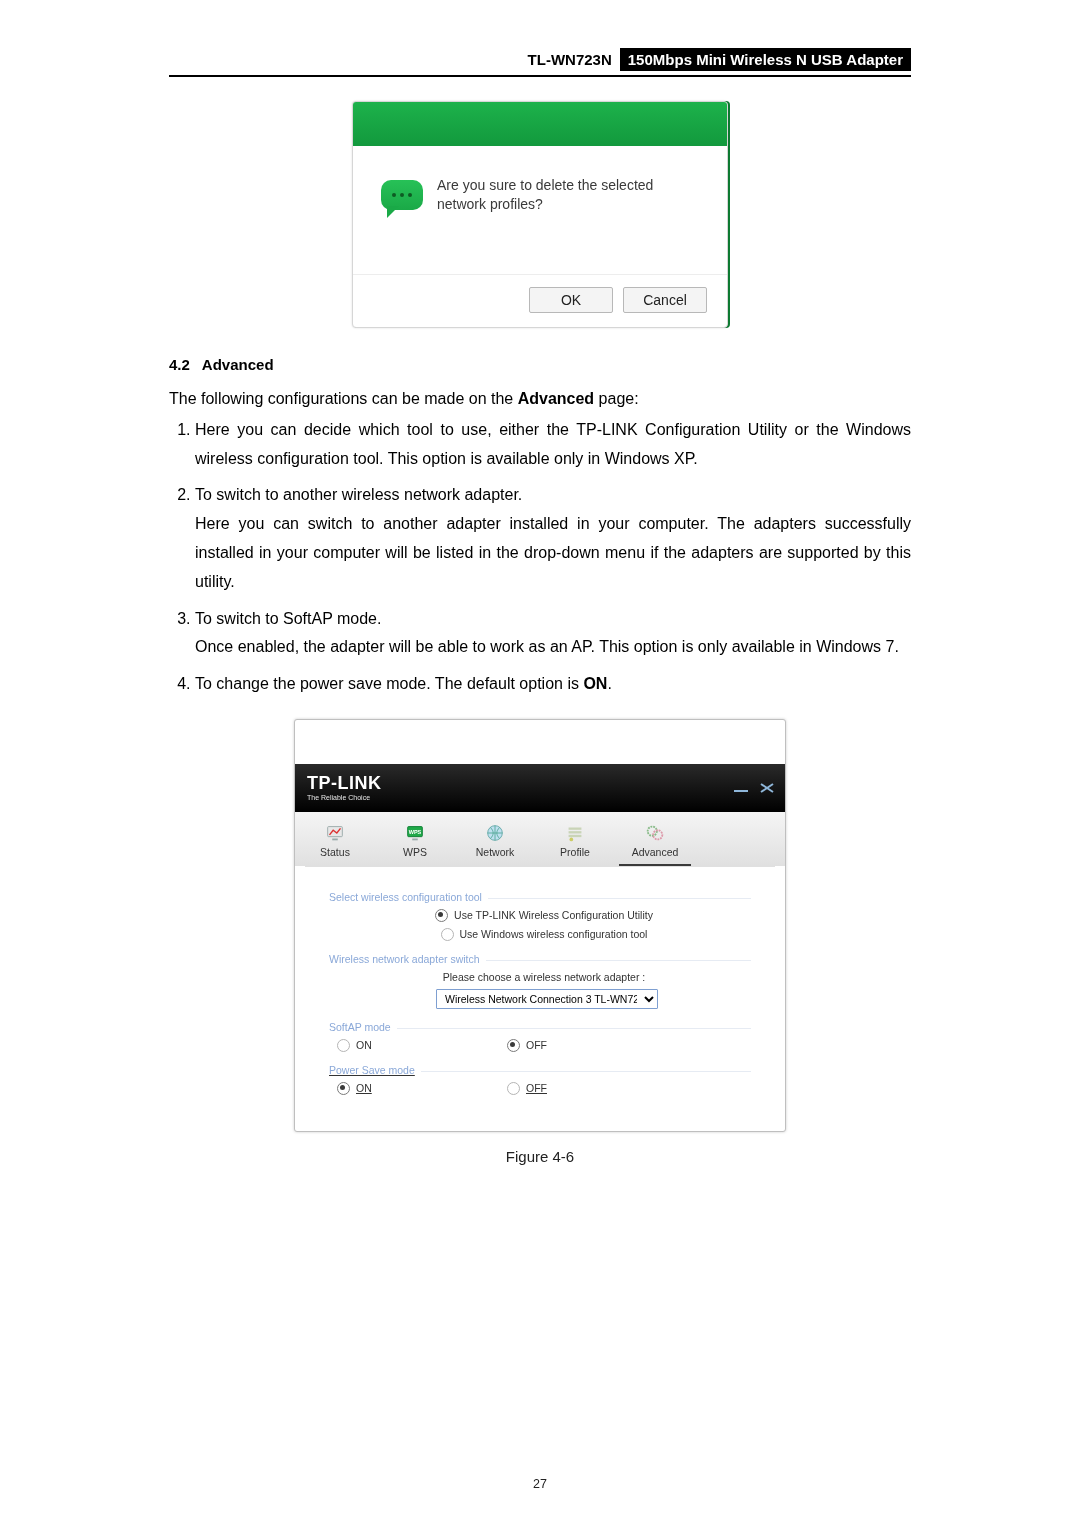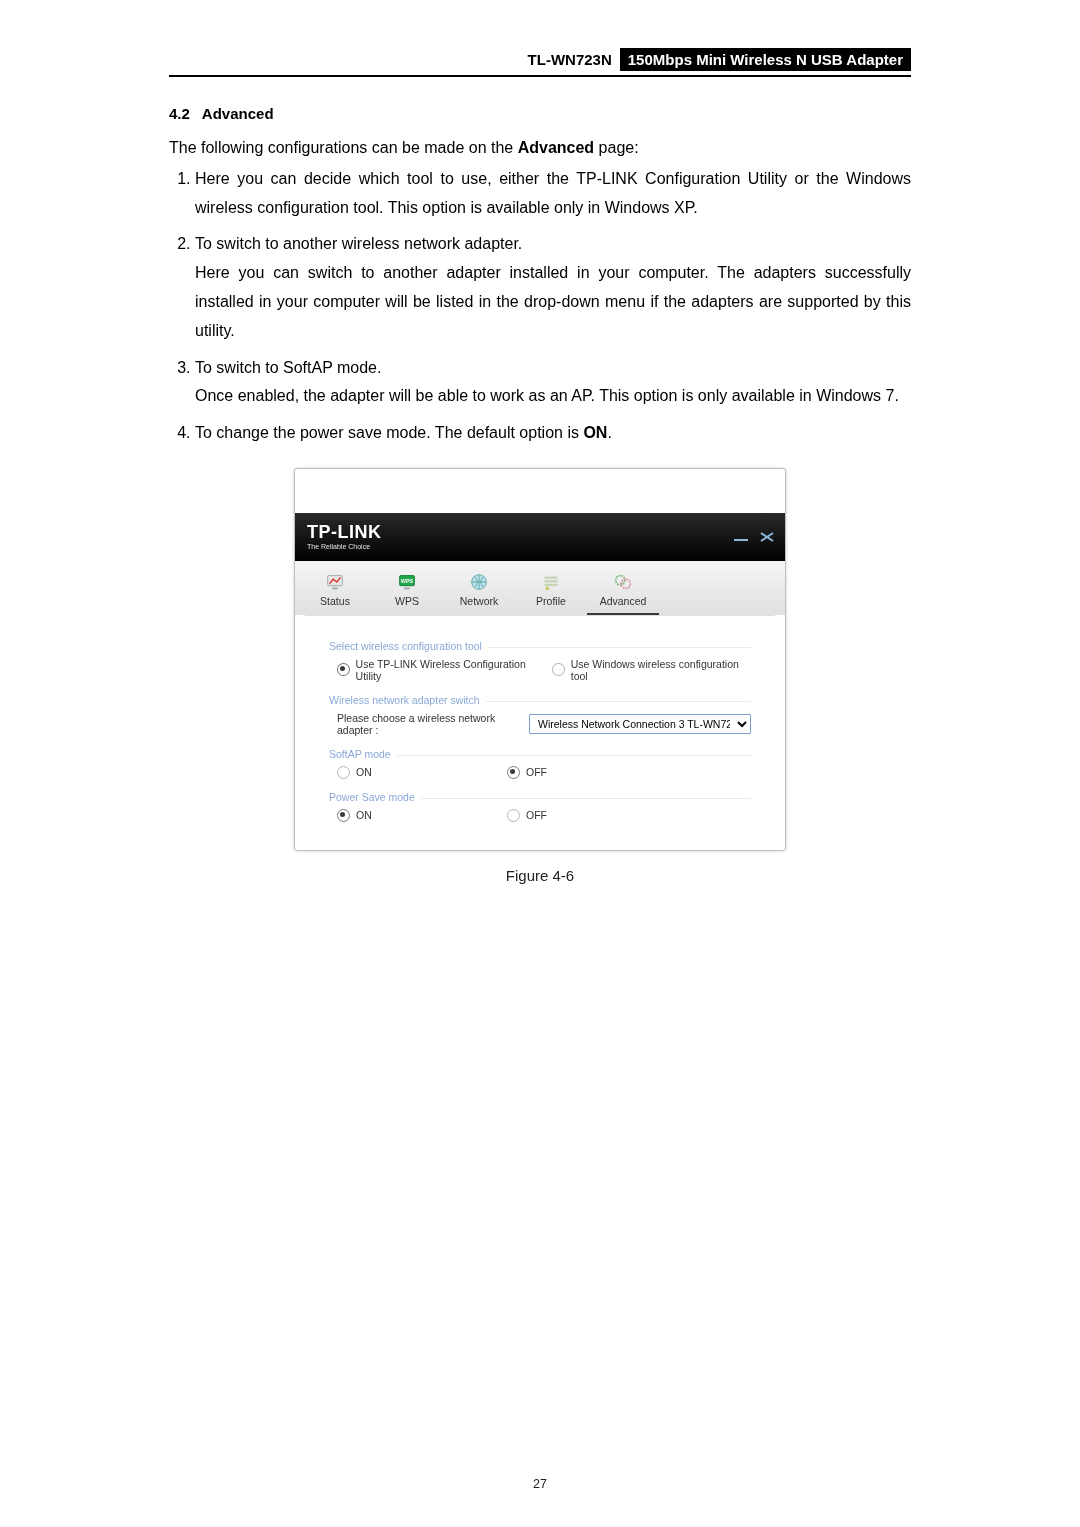--- a/index.html
+++ b/index.html
@@ -199,6 +199,23 @@
     <hr class="hr">
 
     <div class="dlg45-wrap">
+      <div class="dlg45">
+        <div class="titlebar"></div>
+        <div class="body">
+          <div class="chat-icon">
+            <div class="dots">
+                <span></span>
+                <span></span>
+                <span></span>
+              </div>
+          </div>
+          <div class="msg">Are you sure to delete the selected network profiles?</div>
+        </div>
+        <div class="btnbar">
+          <button>OK</button>
+          <button>Cancel</button>
+        </div>
+      </div>
     </div>
 
     <div class="heading">

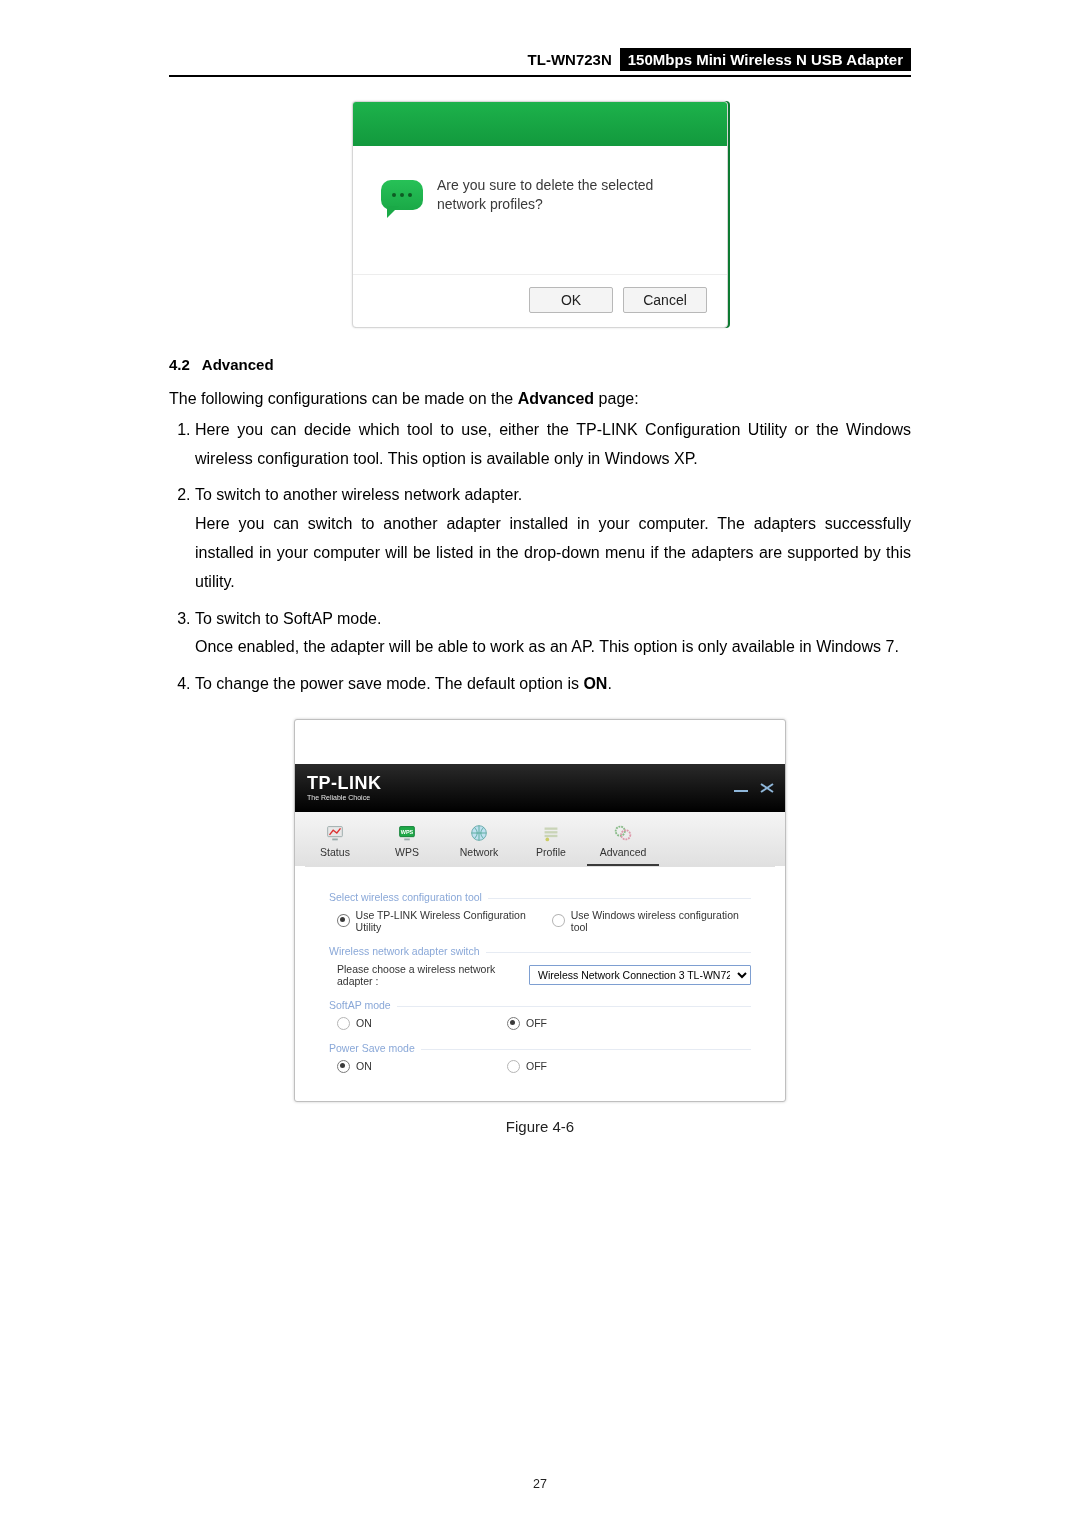--- a/index.html
+++ b/index.html
@@ -125,7 +125,7 @@
   .tabstrip{
     display:flex;
     background:linear-gradient(#f5f5f5,#e0e0e0);
-    gap:0;
+    gap:8px;
     padding:6px 4px 0 4px;
   }
   .tabstrip .tab{

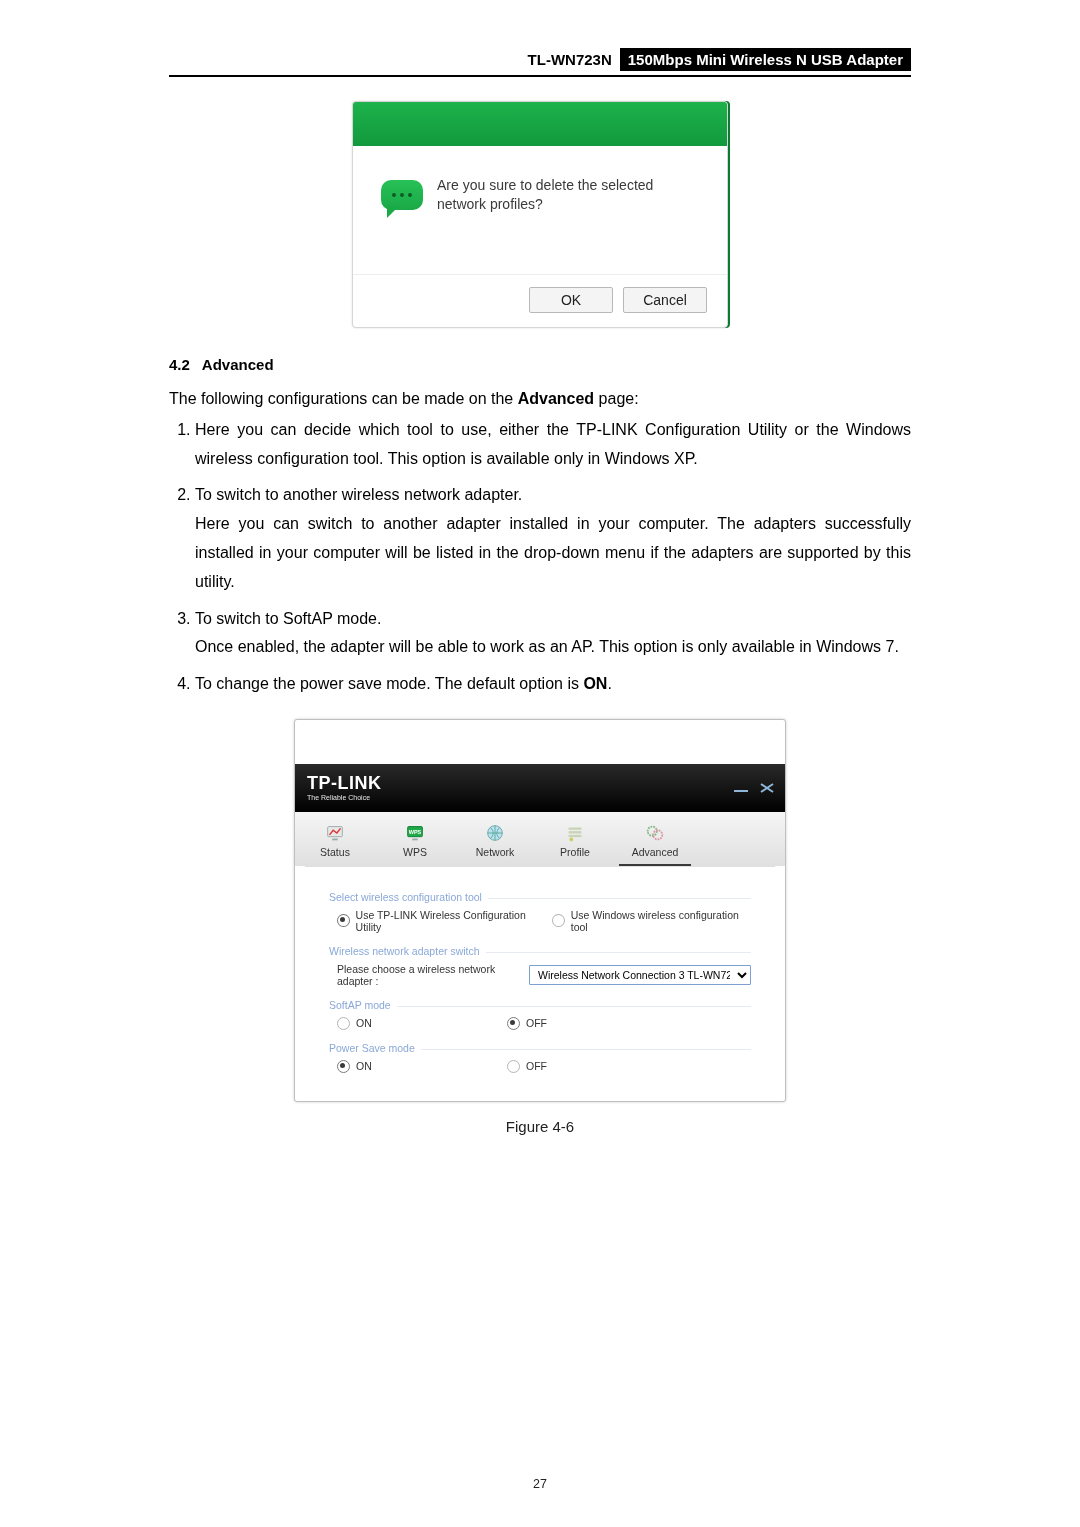--- a/index.html
+++ b/index.html
@@ -160,7 +160,7 @@
     z-index:0;
   }
   .panel .glabel span{background:#fff;position:relative;z-index:1;padding-right:6px;text-align:right;}
-  .panel .row{display:flex;align-items:center;gap:6px;margin:4px 0 4px 8px;font-size:10.5px;}
+  .panel .row{display:flex;align-items:center;gap:6px;margin:4px 0 4px 8px;font-size:10.5px;flex-direction:column;}
   .panel .row.wide{justify-content:flex-start;}
   .panel .row select{
     font-size:10.5px;height:20px;

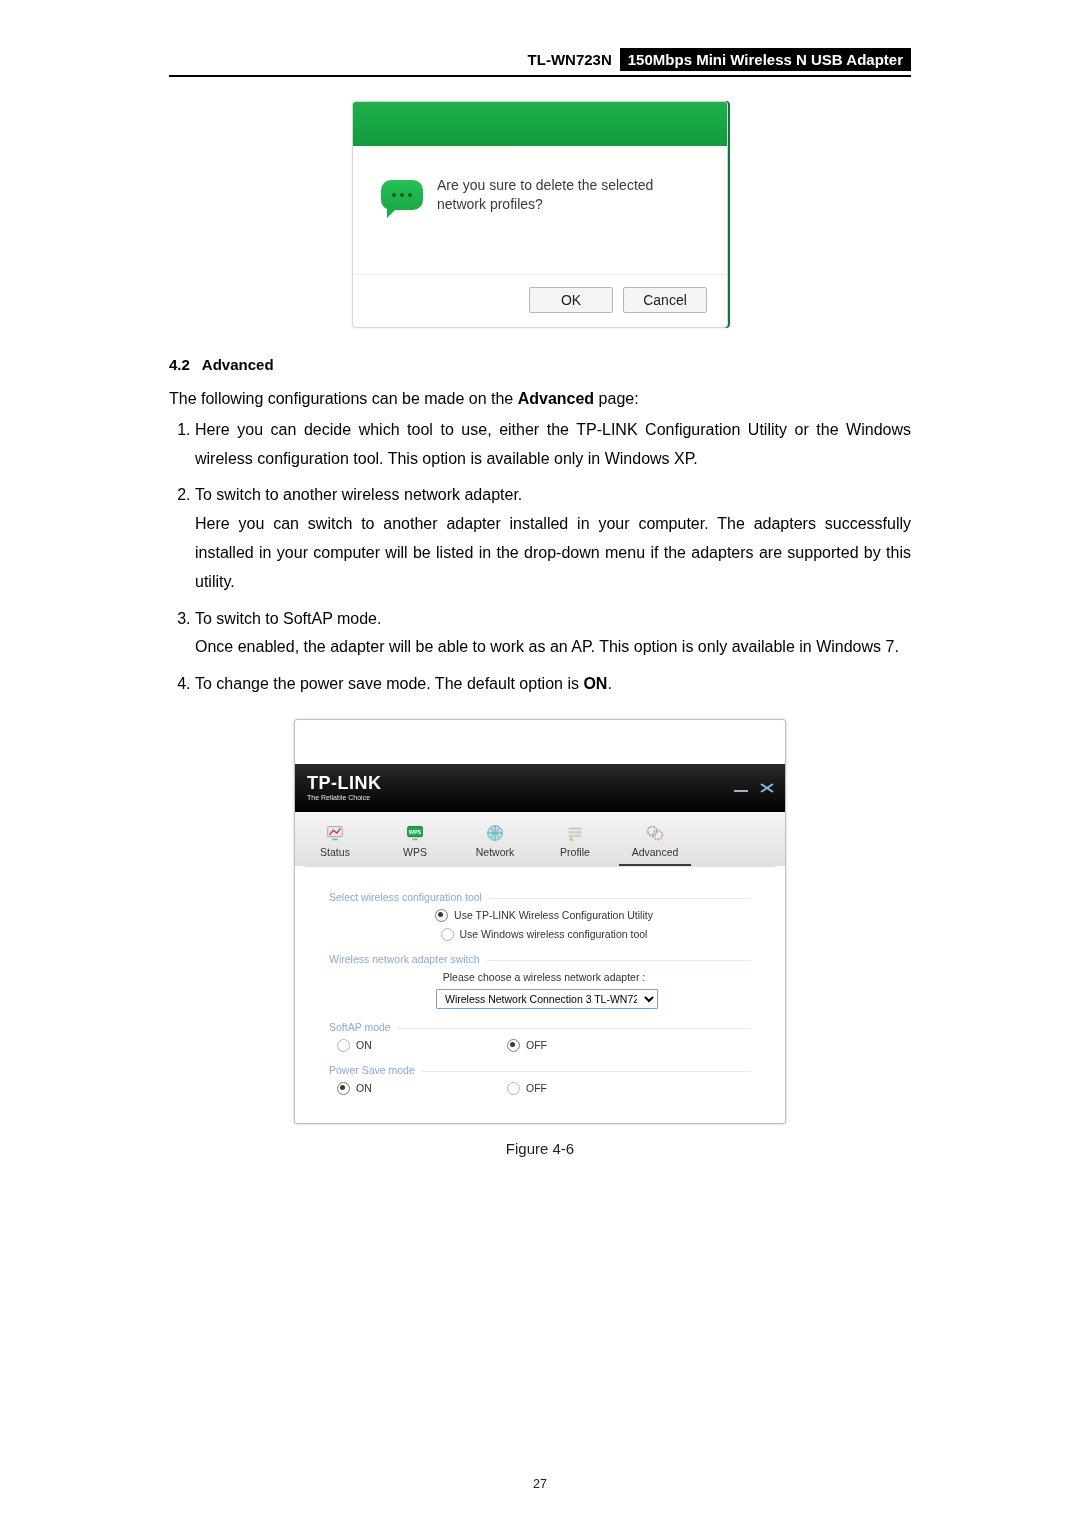--- a/index.html
+++ b/index.html
@@ -360,7 +360,7 @@
             </div>
           </div>
 
-          <div class="group" style="margin-bottom:0;">
+          <div class="group" style="margin-bottom:8px;text-decoration:underline;">
             <div class="glabel"><span>Power Save mode</span></div>
             <div class="inline-two">
               <div class="col">

